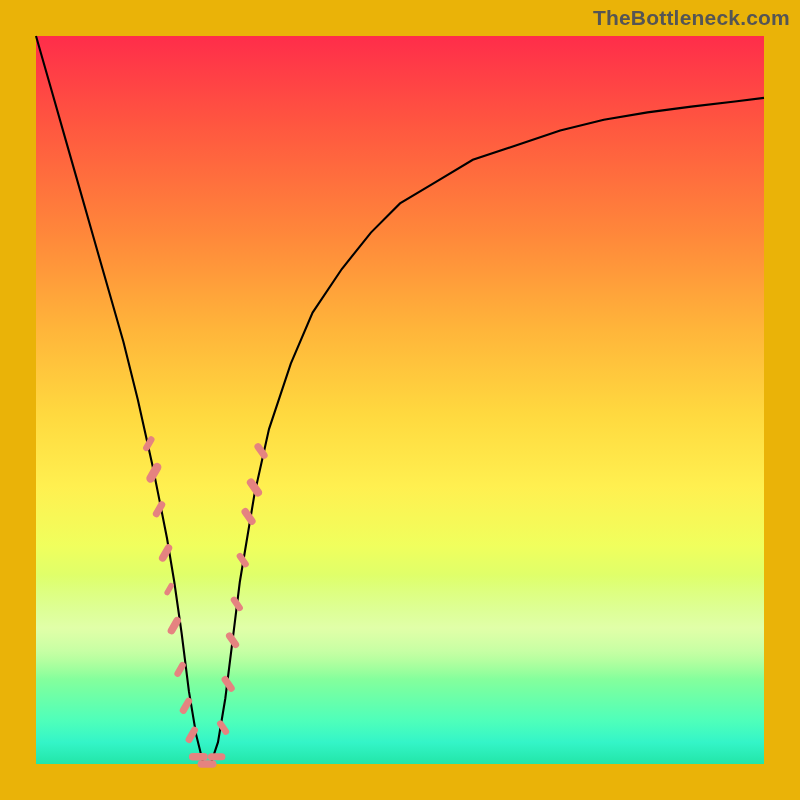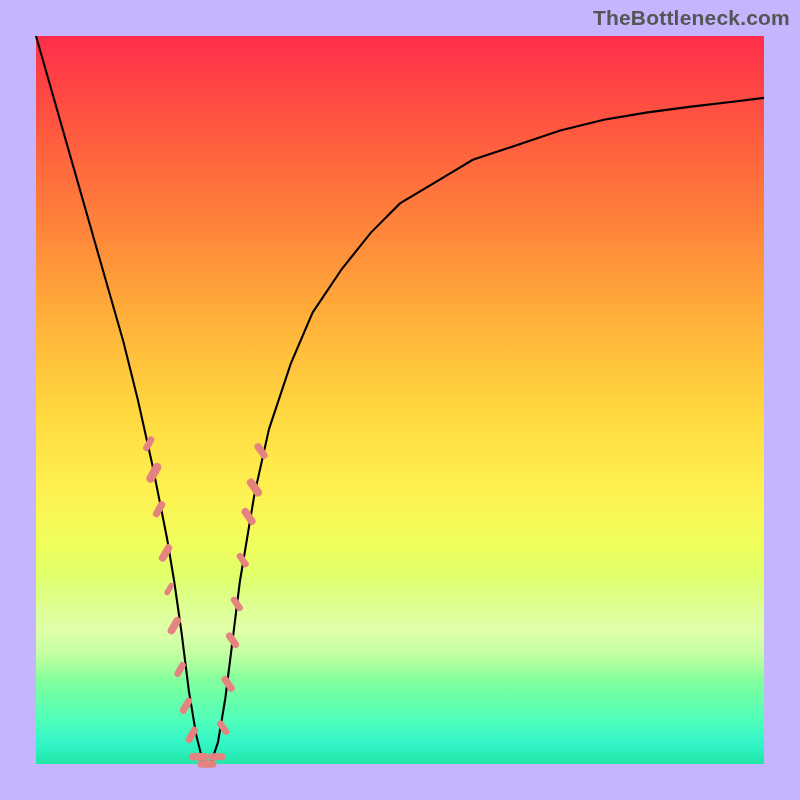--- a/index.html
+++ b/index.html
@@ -16,7 +16,7 @@
     top: 0;
     width: 800px;
     height: 800px;
-    background: #c4b5fd;
+    background: #eab308;
   }
   .plot-area {
     position: absolute;

